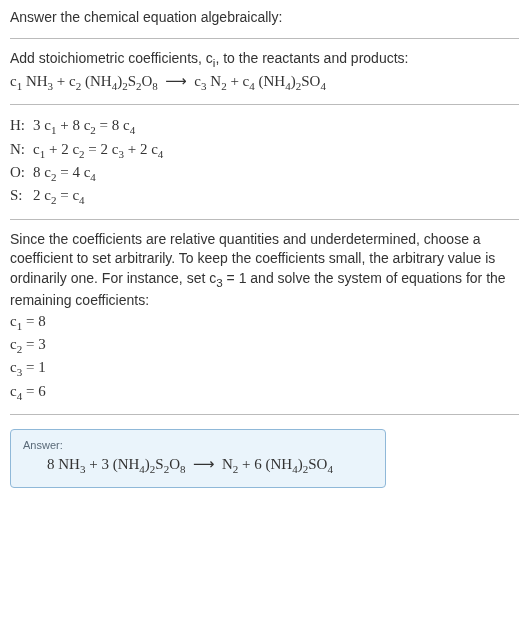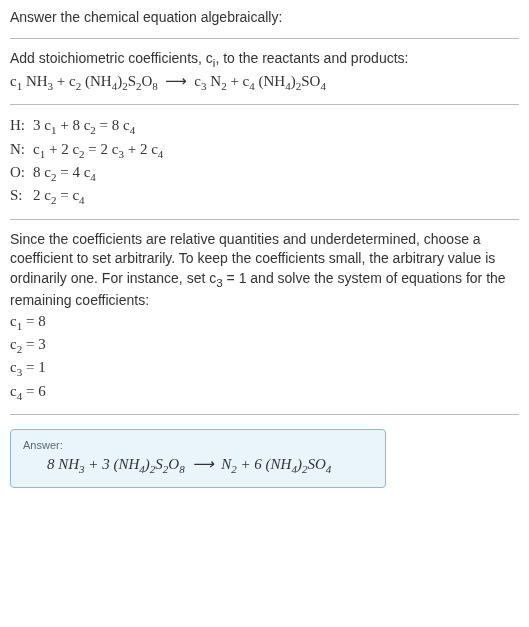--- a/index.html
+++ b/index.html
@@ -54,7 +54,6 @@
   .answer-eq {
     padding-left: 24px;
     color: #333;
-    font-style: italic;
   }
   .formula {
     font-family: 'Times New Roman', serif;

